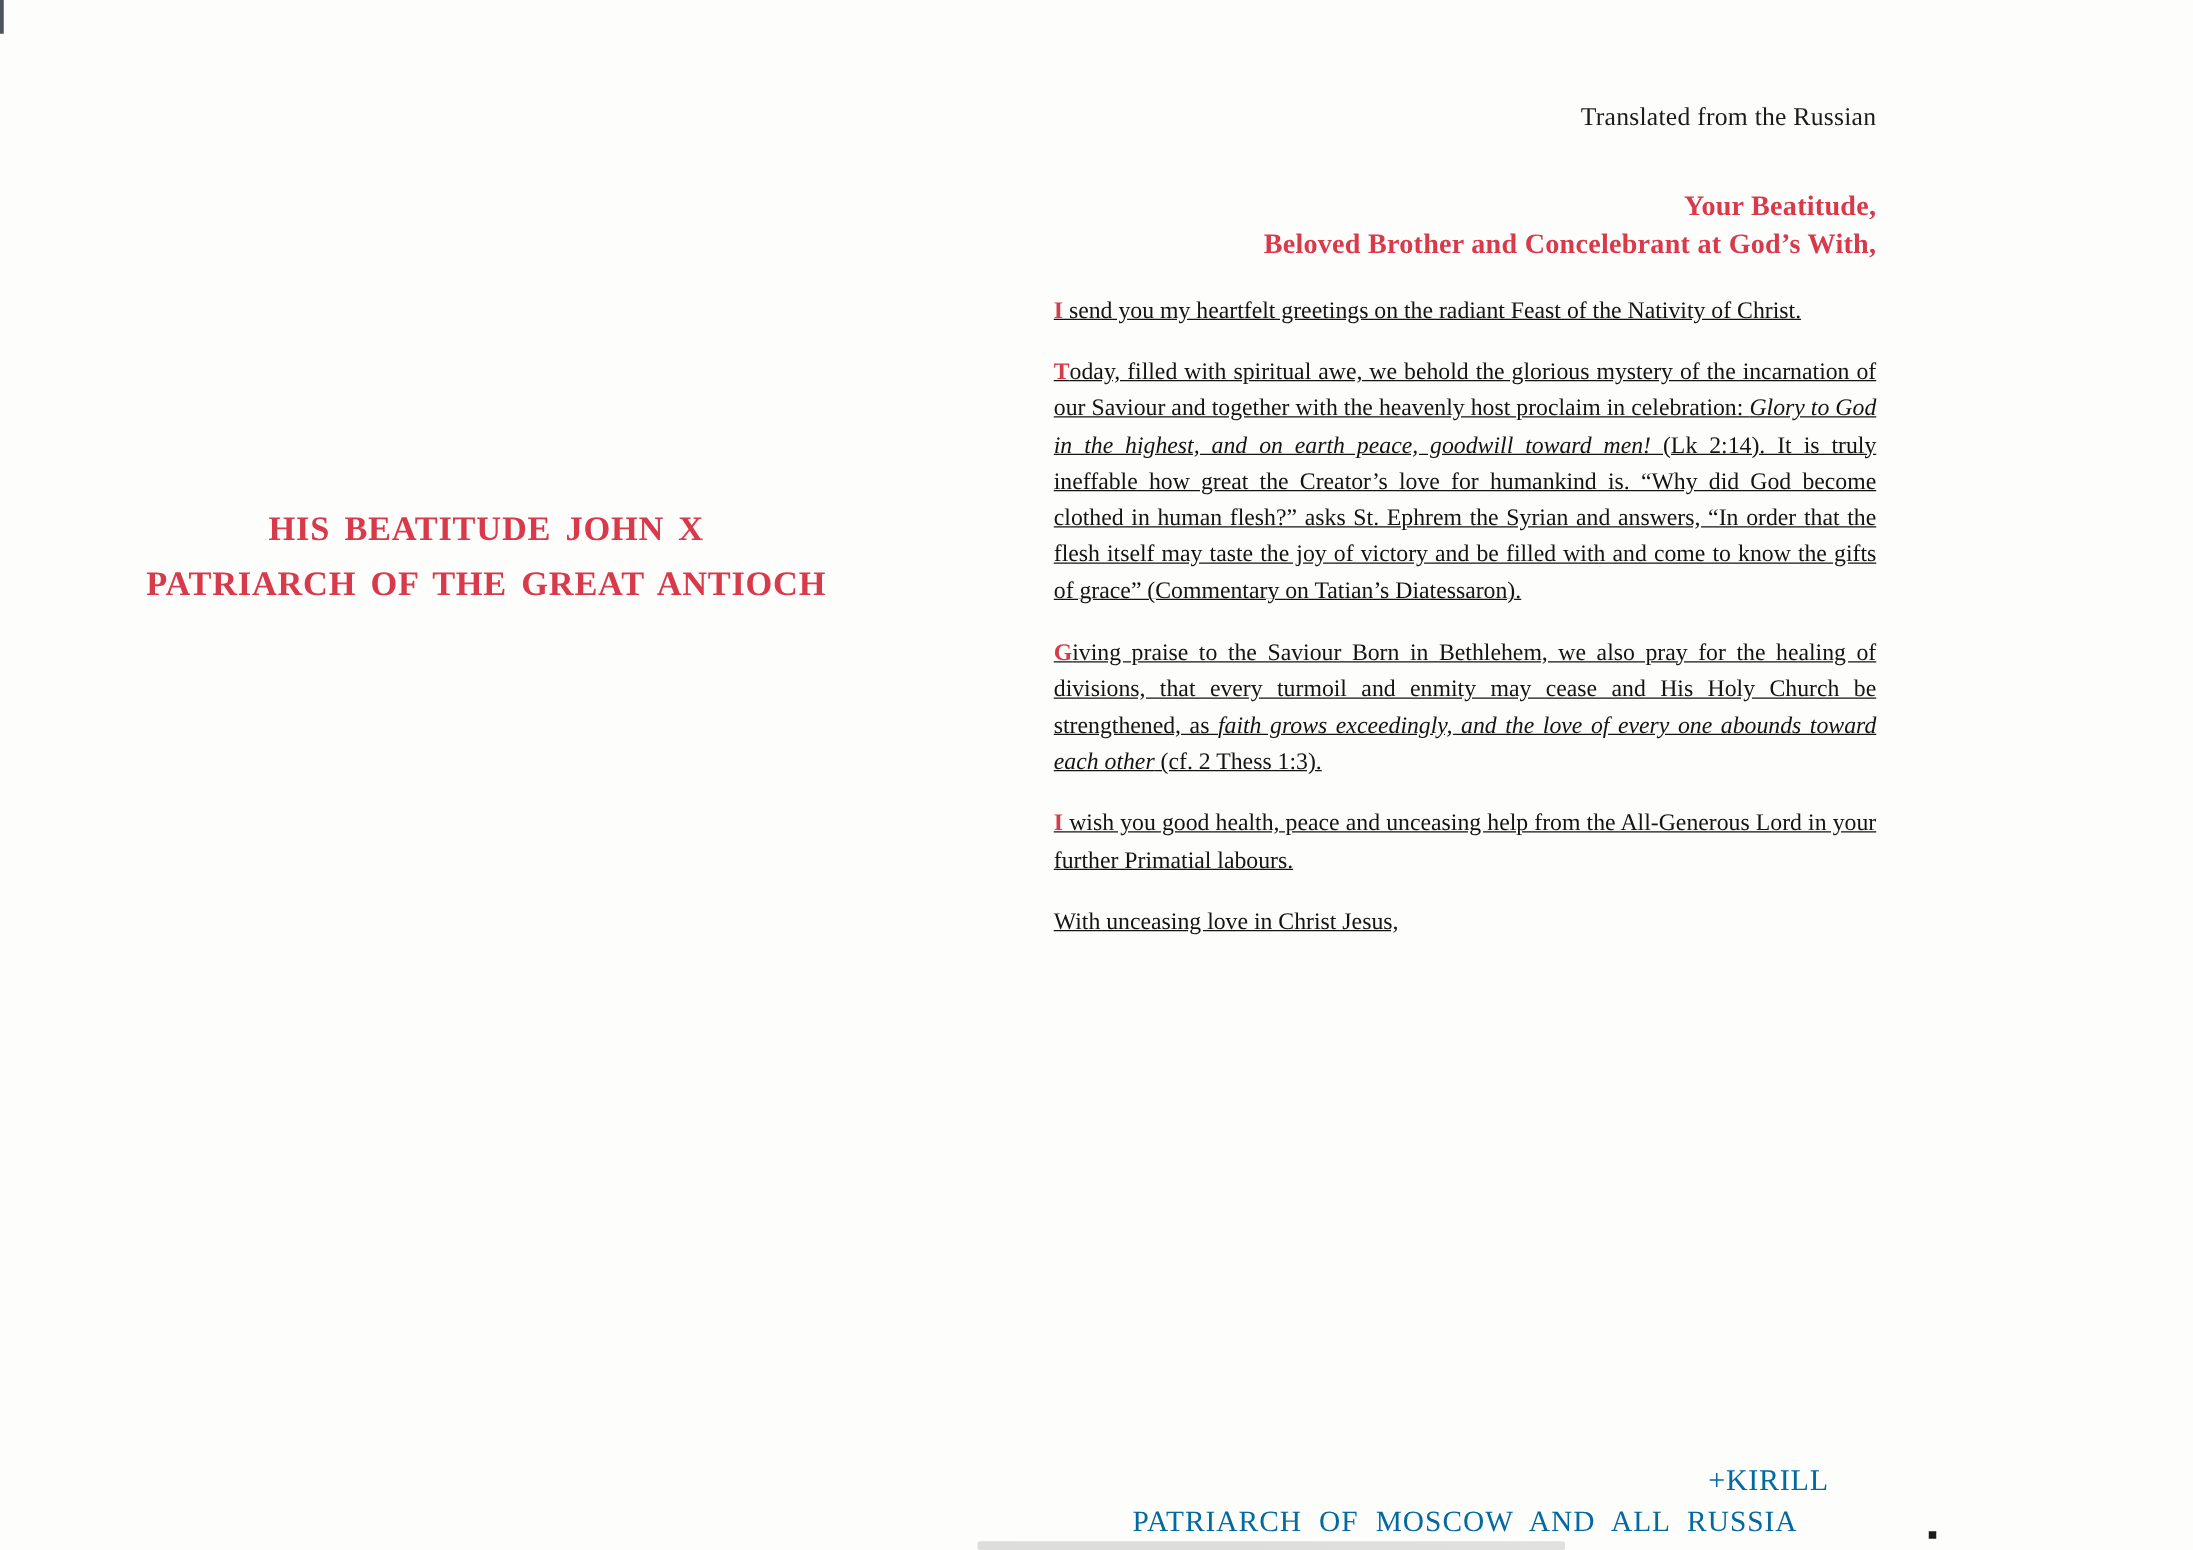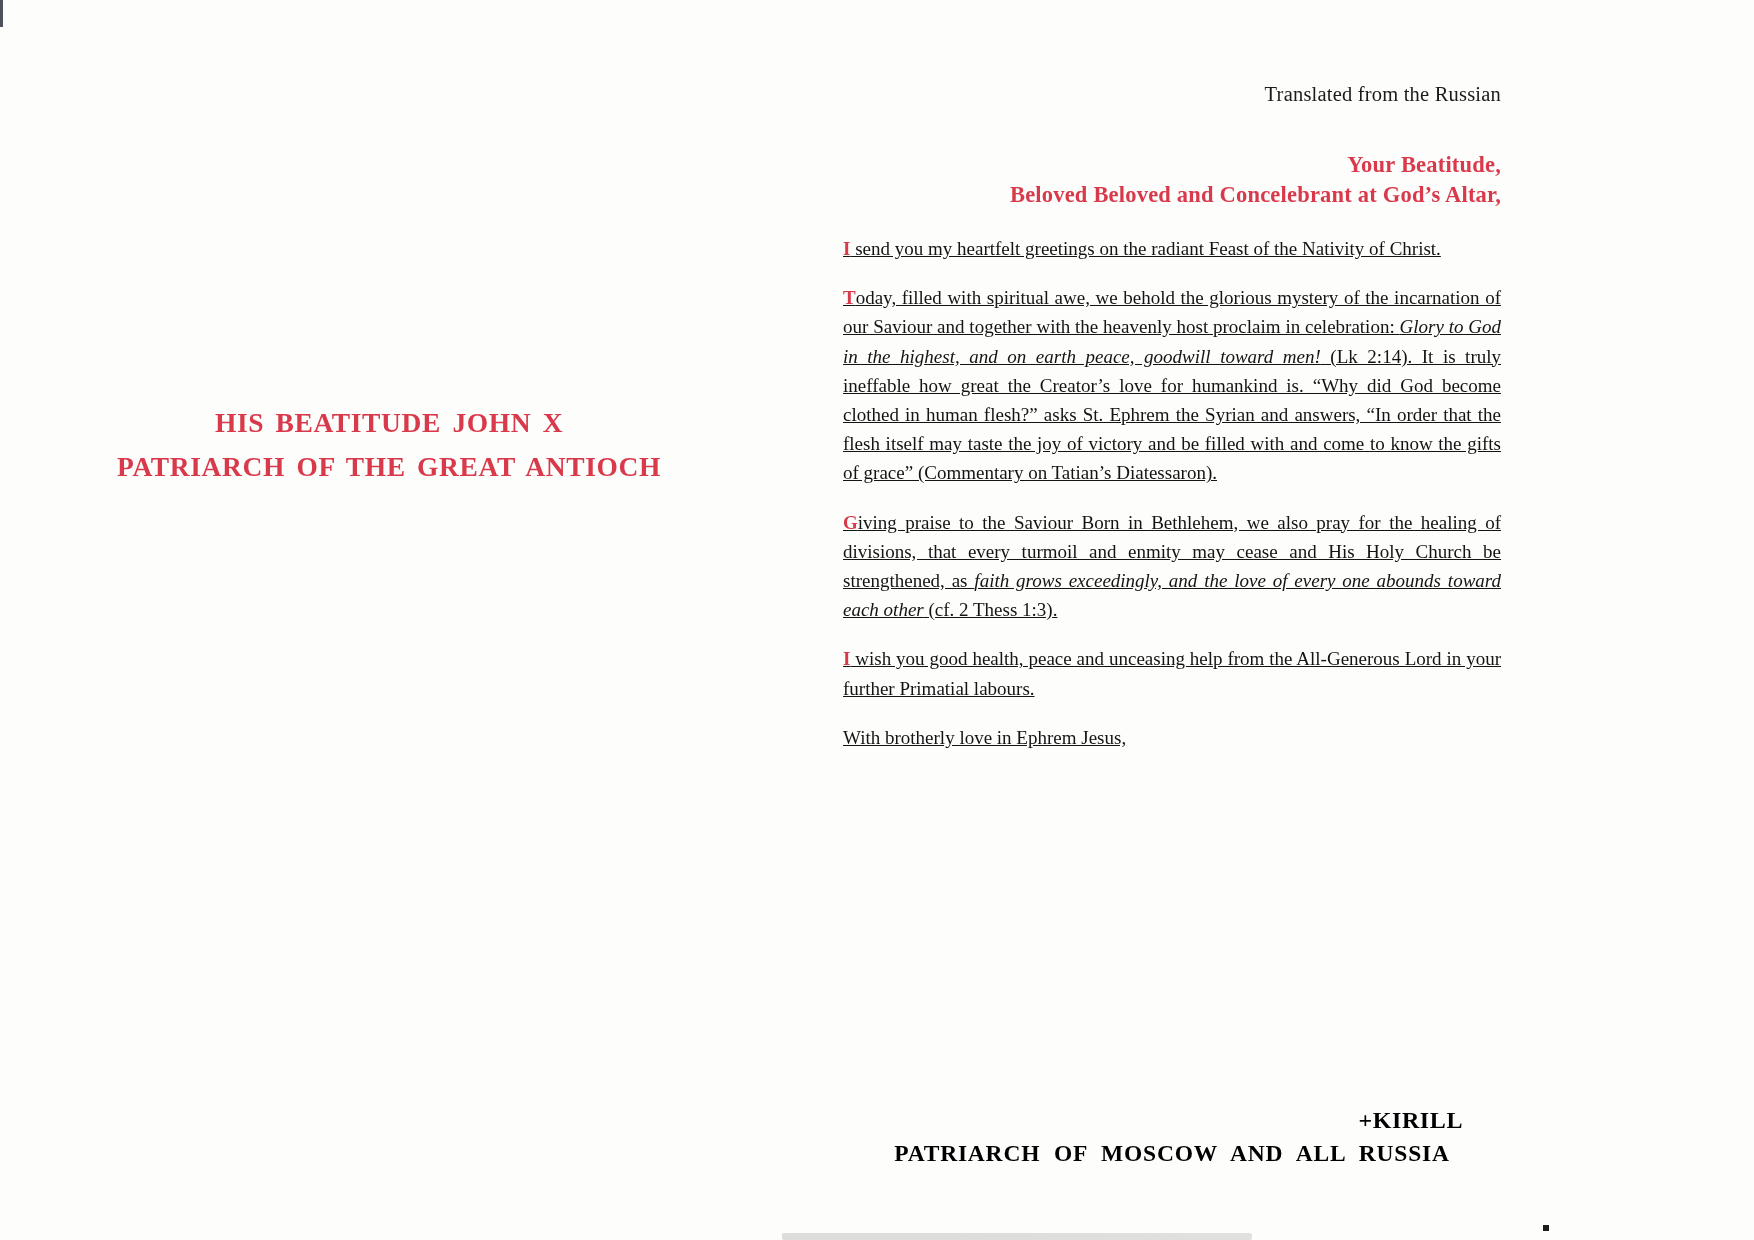--- a/index.html
+++ b/index.html
@@ -96,7 +96,7 @@
   <div class="letter-column">
     <div class="salutation">
       <span class="sal-line">Your Beatitude,</span>
-      <span class="sal-line">Beloved Beloved and Concelebrant at God’s Altar,</span>
+      <span class="sal-line">Beloved Brother and Concelebrant at God’s With,</span>
     </div>
     <div>
         <p class="para"><span class="lead">I</span><span class="seg"> send you my heartfelt greetings on the radiant Feast of the Nativity of Christ.</span></p>

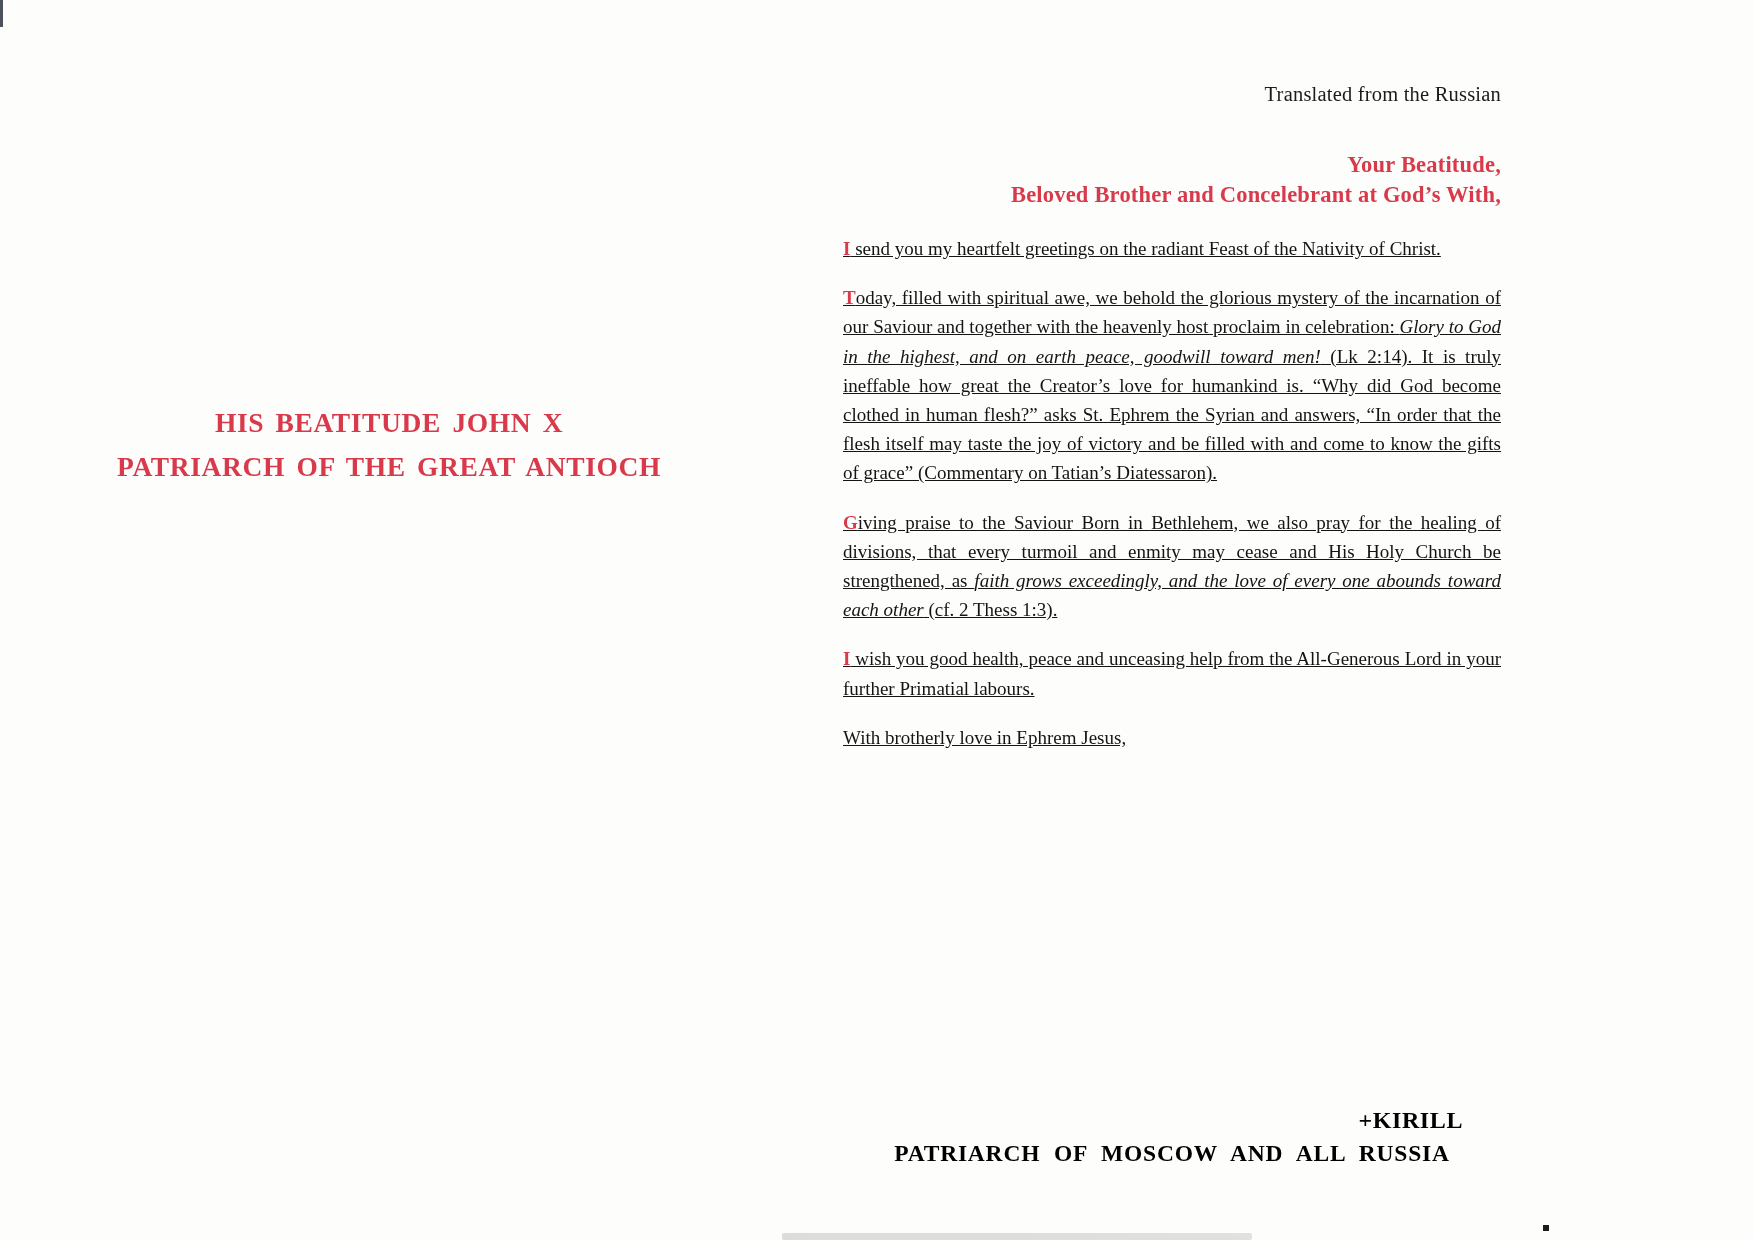--- a/index.html
+++ b/index.html
@@ -103,7 +103,7 @@
         <p class="para"><span class="lead">T</span><span class="seg">oday, filled with spiritual awe, we behold the glorious mystery of the incarnation of our Saviour and together with the heavenly host proclaim in celebration: </span><span class="seg italic">Glory to God in the highest, and on earth peace, goodwill toward men!</span><span class="seg"> (Lk 2:14). It is truly ineffable how great the Creator’s love for humankind is. “Why did God become clothed in human flesh?” asks St. Ephrem the Syrian and answers, “In order that the flesh itself may taste the joy of victory and be filled with and come to know the gifts of grace” (Commentary on Tatian’s Diatessaron).</span></p>
         <p class="para"><span class="lead">G</span><span class="seg">iving praise to the Saviour Born in Bethlehem, we also pray for the healing of divisions, that every turmoil and enmity may cease and His Holy Church be strengthened, as </span><span class="seg italic">faith grows exceedingly, and the love of every one abounds toward each other</span><span class="seg"> (cf. 2 Thess 1:3).</span></p>
         <p class="para"><span class="lead">I</span><span class="seg"> wish you good health, peace and unceasing help from the All-Generous Lord in your further Primatial labours.</span></p>
-        <p class="para"><span class="seg">With brotherly love in Ephrem Jesus,</span></p>
+        <p class="para"><span class="seg">With unceasing love in Christ Jesus,</span></p>
       </div>
   </div>
 

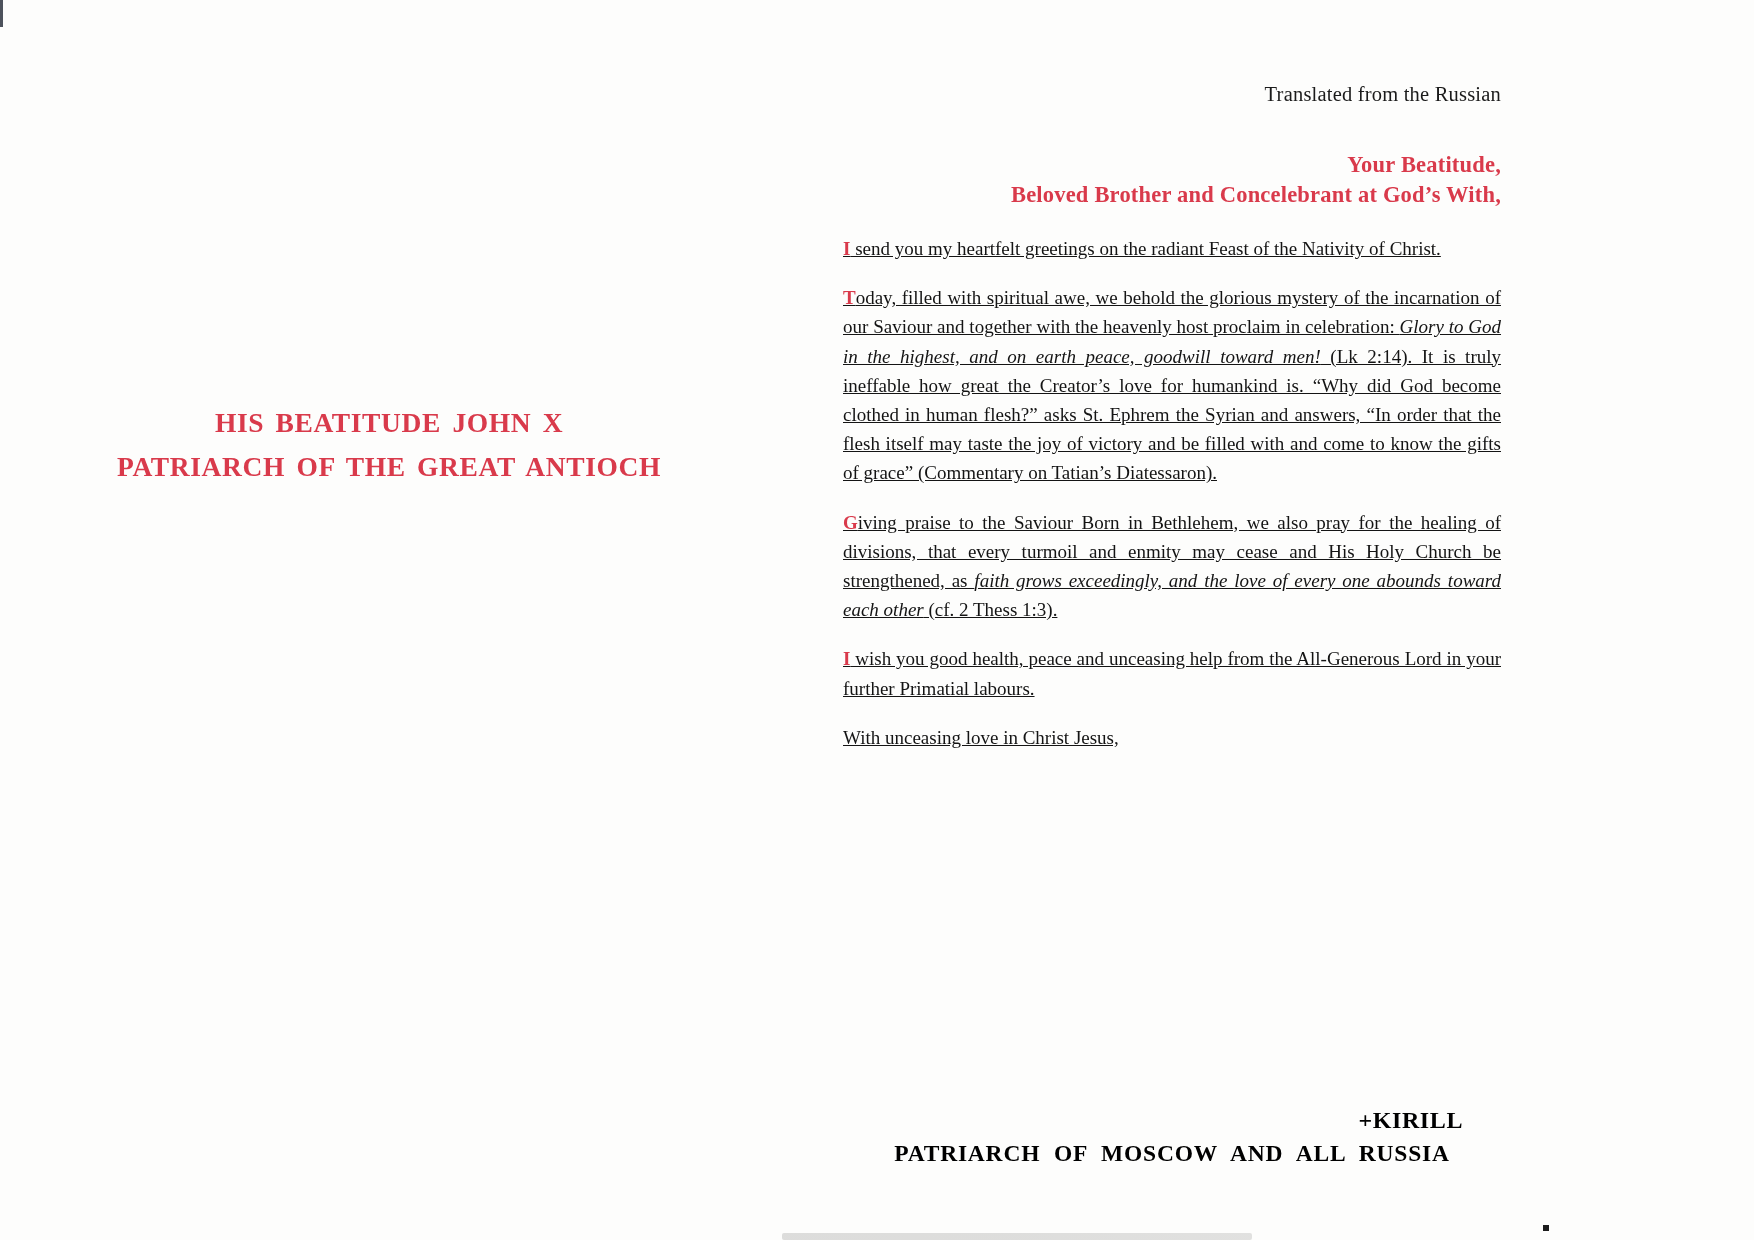--- a/index.html
+++ b/index.html
@@ -67,8 +67,8 @@
 
   
   .signature-block{
-    position:absolute;top:1104px;left:843px;width:658px;
-    font-weight:bold;color:#000000;
+    position:absolute;top:1169px;left:843px;width:658px;
+    font-weight:normal;color:#0369a1;
   }
   .signature-name{
     text-align:right;padding-right:38px;

